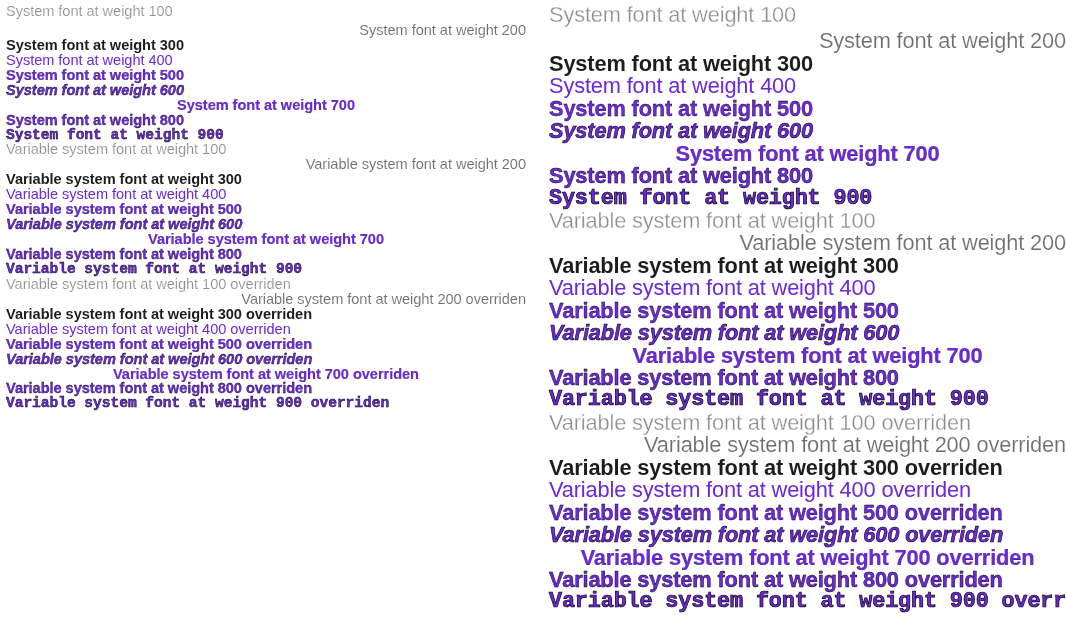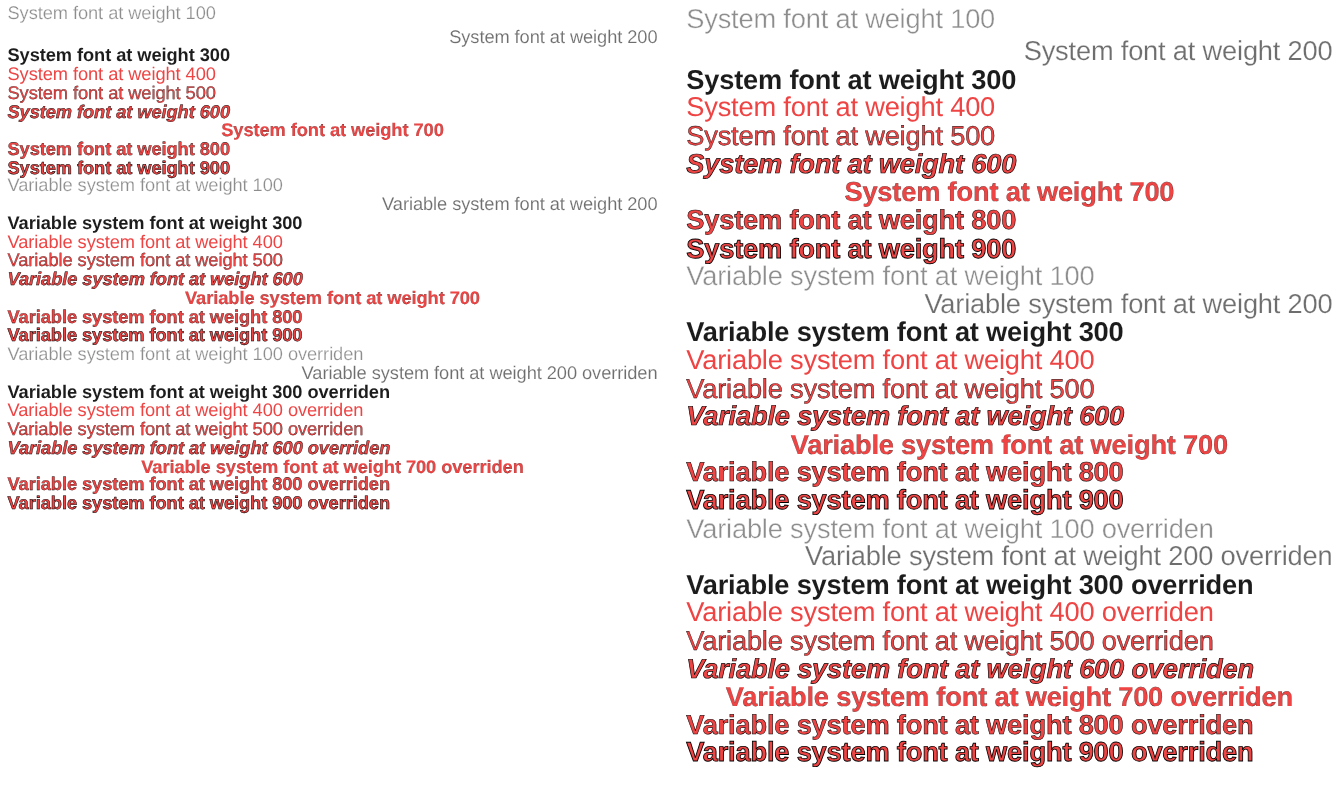--- a/index.html
+++ b/index.html
@@ -41,7 +41,7 @@
   .sample-line {
     display: block;
     white-space: nowrap;
-    color: #ef4444;
+    color: #6d28d9;
     font-family: "Liberation Sans", sans-serif;
   }
 

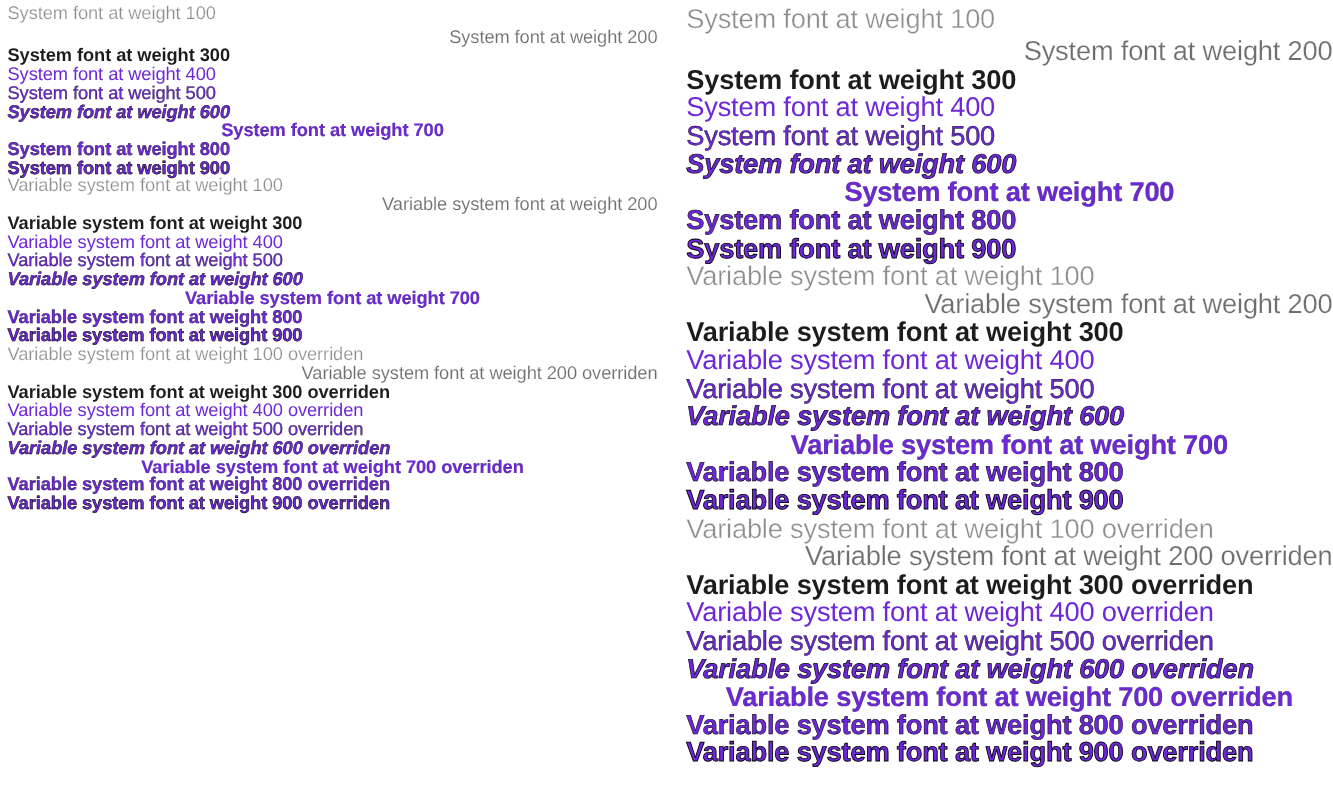--- a/index.html
+++ b/index.html
@@ -74,7 +74,7 @@
   .w200 { font-weight: 200; color: #6e6e6e; text-align: right; }
   .w300 { font-weight: 700; color: #1c1c1c; }
   .w400 { font-weight: 400; }
-  .w500 { font-weight: 400; }
+  .w500 { font-weight: 700; }
   .w600 { font-weight: 600; font-style: italic; }
   .w700 { font-weight: 700; text-align: center; }
   .w800 { font-weight: 700; }

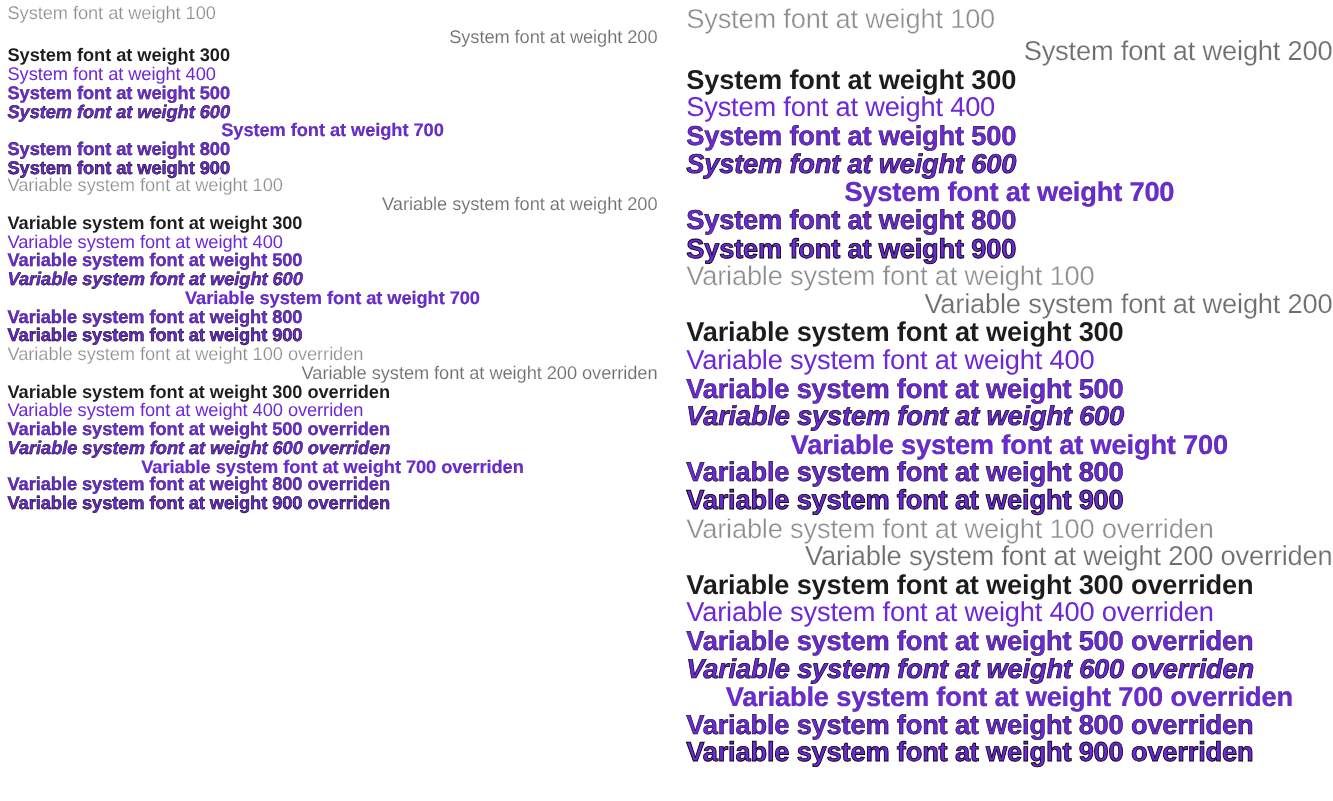--- a/index.html
+++ b/index.html
@@ -78,7 +78,7 @@
   .w600 { font-weight: 600; font-style: italic; }
   .w700 { font-weight: 700; text-align: center; }
   .w800 { font-weight: 700; }
-  .w900 { font-weight: 900; }
+  .w900 { font-weight: 900; font-family: Liberation Mono, monospace; }
 
   
   .column-small .w100 { -webkit-text-stroke: 0.18px #ffffff; }

